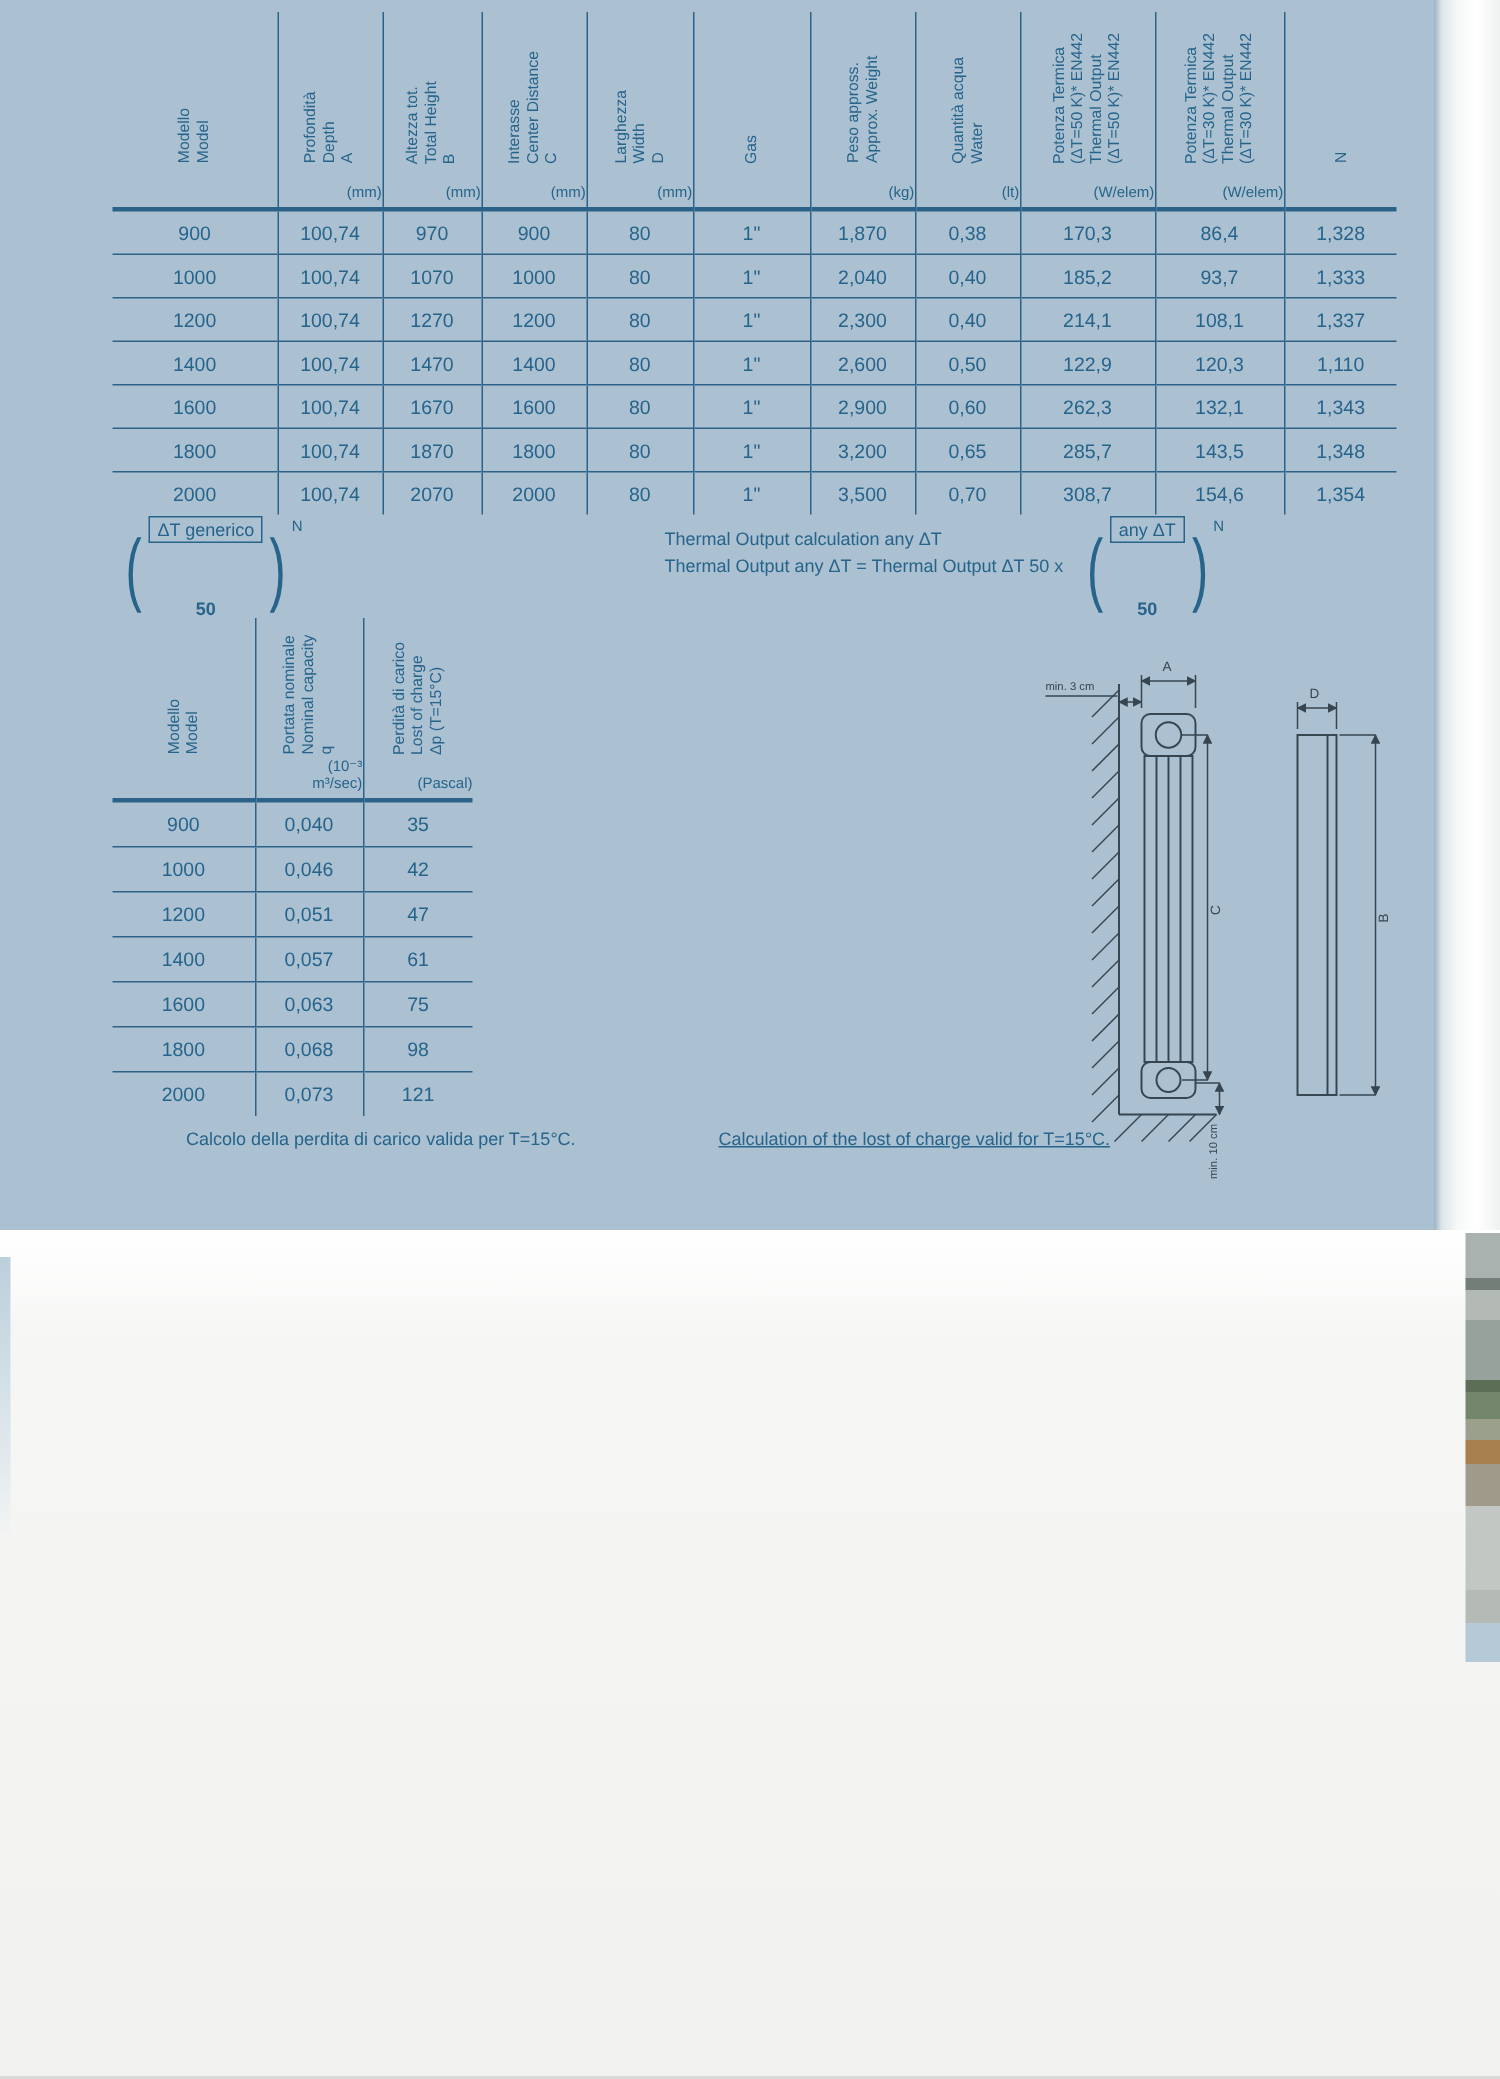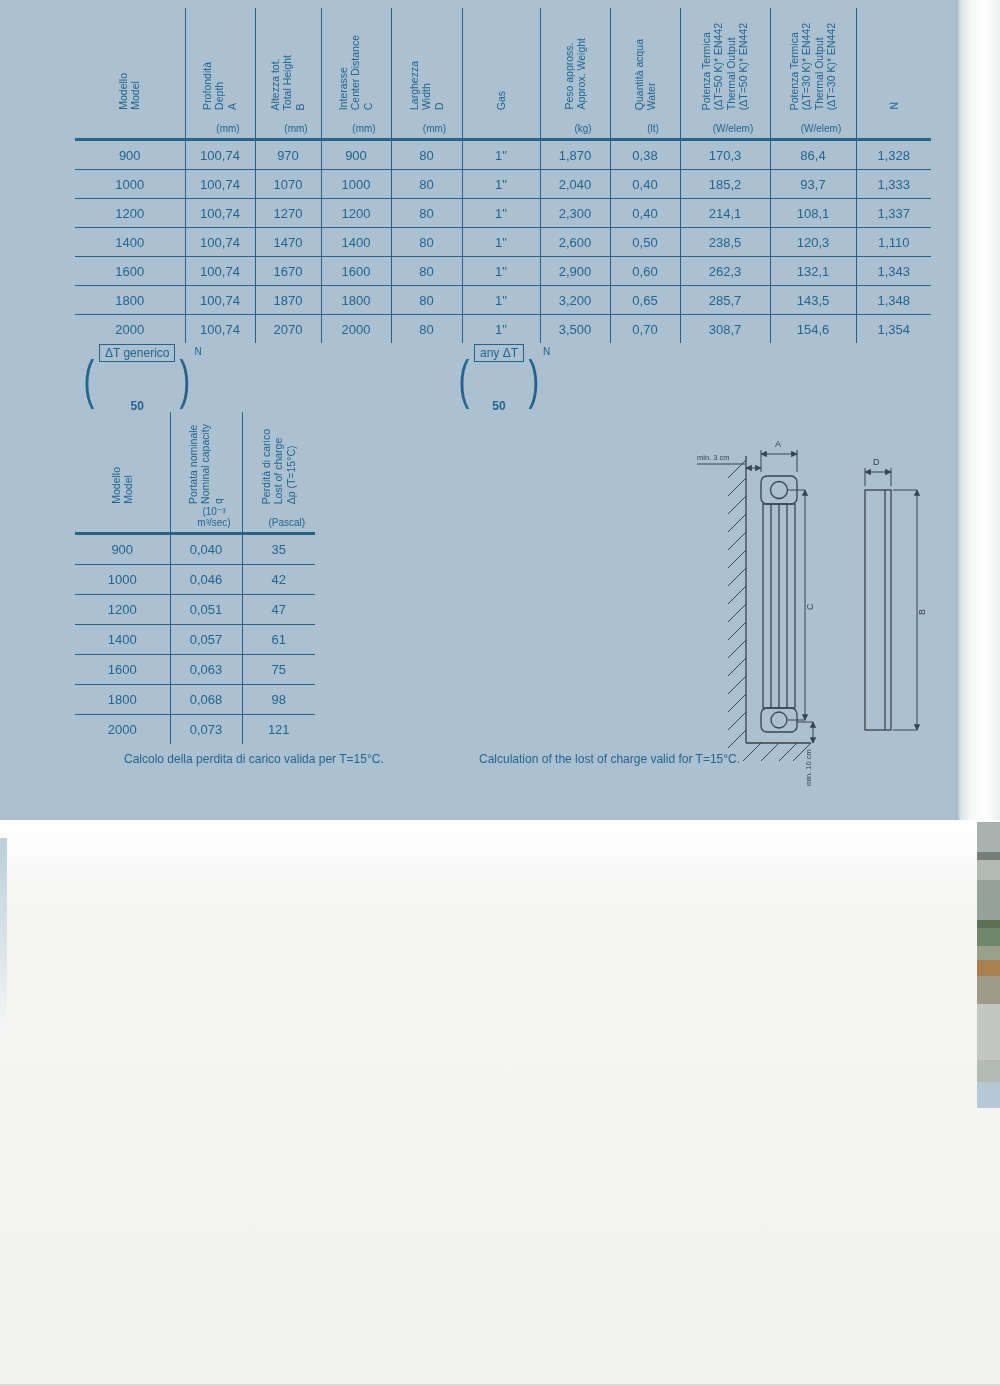--- a/index.html
+++ b/index.html
@@ -29,7 +29,7 @@
   .t2 td{height:29px;}
   .rot{writing-mode:vertical-rl;transform:rotate(180deg);display:inline-block;
     white-space:pre-line;font-size:10.5px;line-height:1.18;margin-bottom:24px;text-align:left;}
-  .unit{position:absolute;left:16px;right:0;bottom:4px;font-size:10px;text-align:center;}
+  .unit{position:absolute;left:16px;right:0;bottom:4px;font-size:10px;text-align:right;}
   
   .formula{position:absolute;top:350px;display:flex;align-items:flex-start;color:var(--ink,#26648c);font-size:12px;}
   .formula .f-lines{line-height:1.5;white-space:pre-line;}

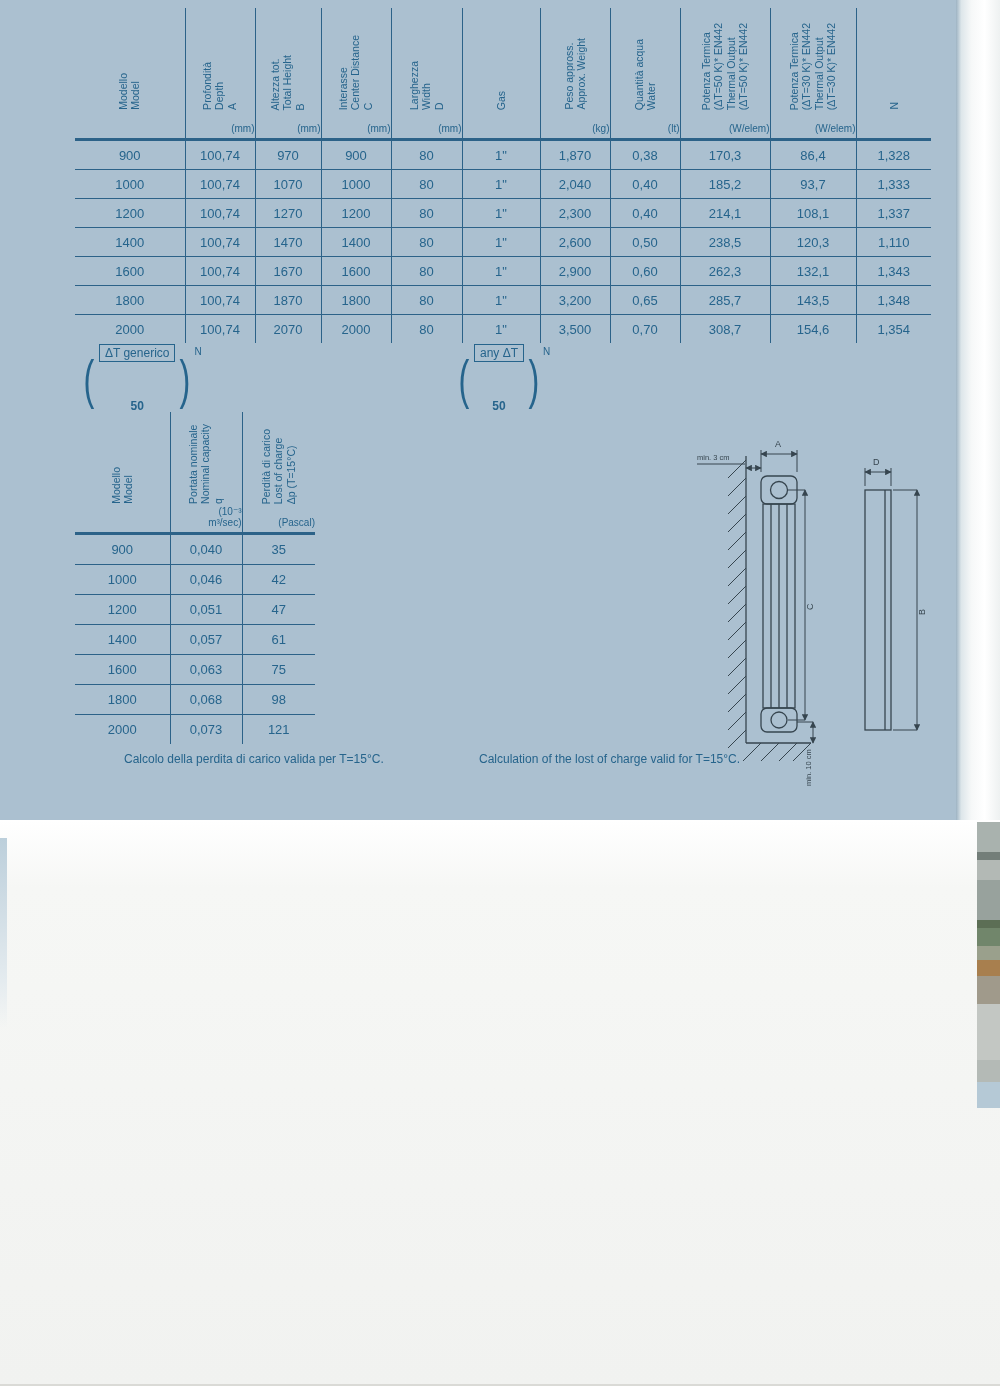--- a/index.html
+++ b/index.html
@@ -153,7 +153,7 @@
           <td>1"</td>
           <td>2,600</td>
           <td>0,50</td>
-          <td>238,5</td>
+          <td>122,9</td>
           <td>120,3</td>
           <td>1,110</td>
         </tr>

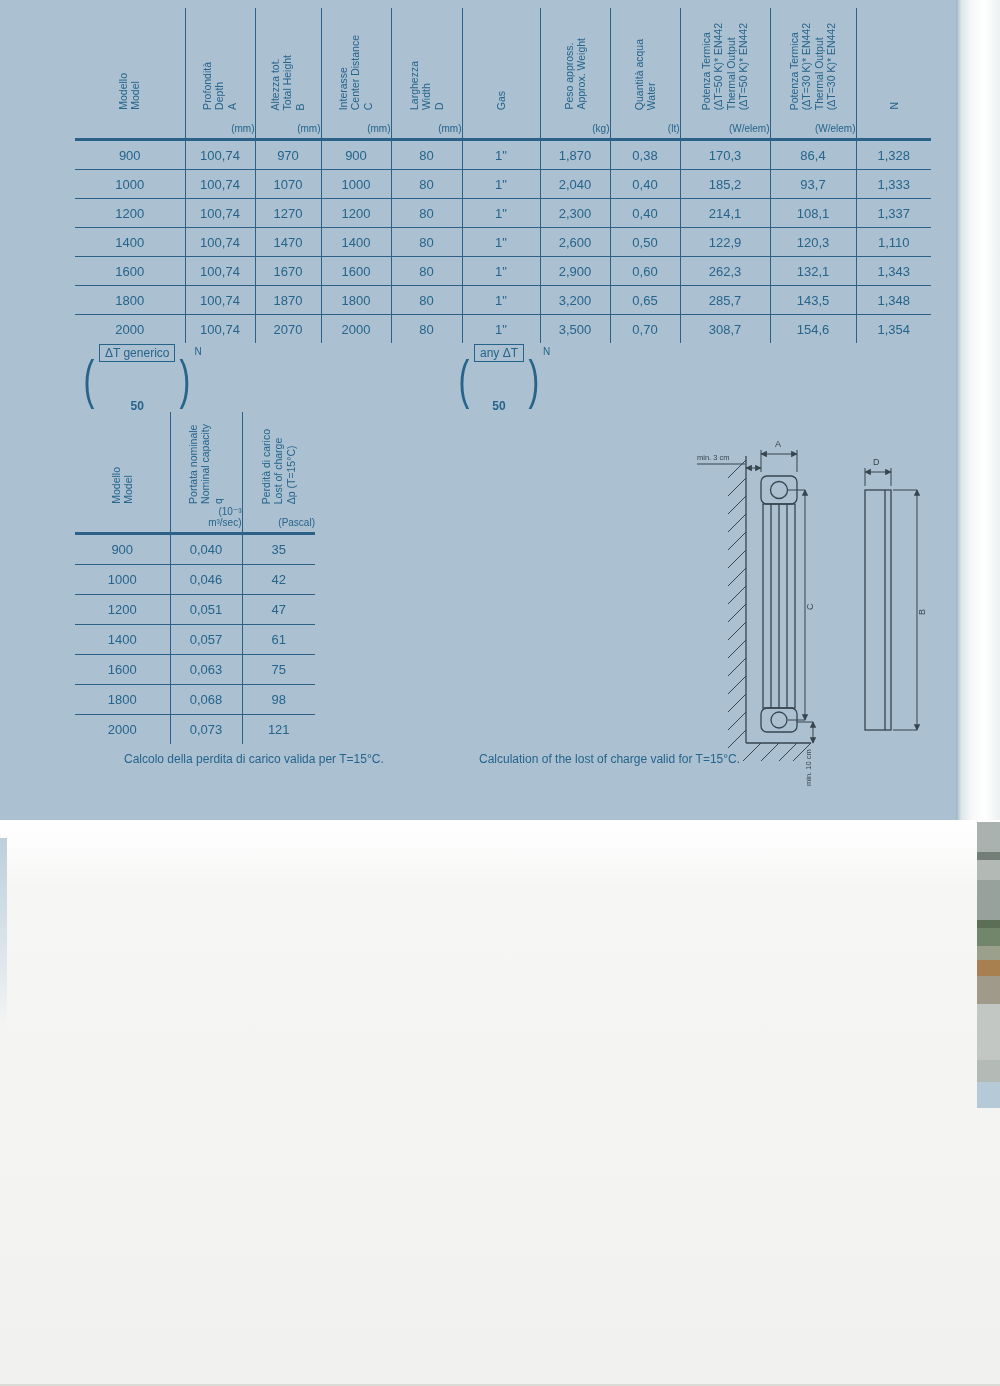--- a/index.html
+++ b/index.html
@@ -211,6 +211,8 @@
     </div>
   </div>
   <div class="formula" style="left:443px;">
+    <div class="f-lines">Thermal Output calculation any ΔT
+Thermal Output any ΔT = Thermal Output ΔT 50 x</div>
     <div class="frac-group">
       <span class="paren">(</span>
       <span class="frac">

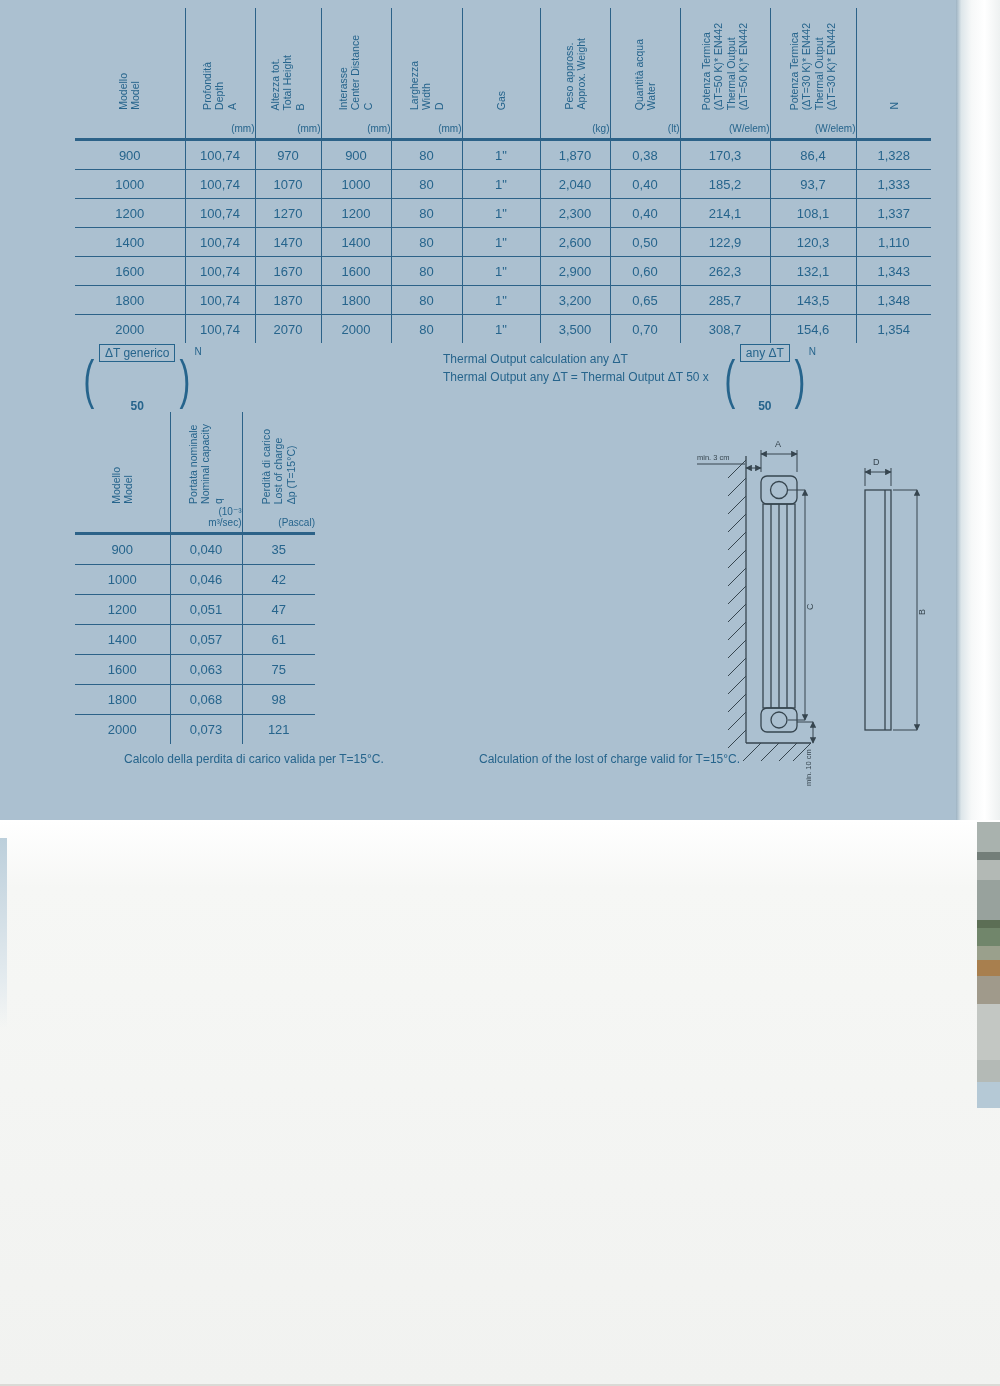--- a/index.html
+++ b/index.html
@@ -282,7 +282,7 @@
   </table>
 
   <div class="fnote" style="left:88px;">Calcolo della perdita di carico valida per T=15°C.</div>
-  <div class="fnote" style="left:443px;">Calculation of the lost of charge valid for T=15°C.</div>
+  <div class="fnote" style="left:443px;text-decoration:underline;">Calculation of the lost of charge valid for T=15°C.</div>
 
   <svg class="diagram" width="295" height="372" viewBox="0 0 295 372">
     <defs>

